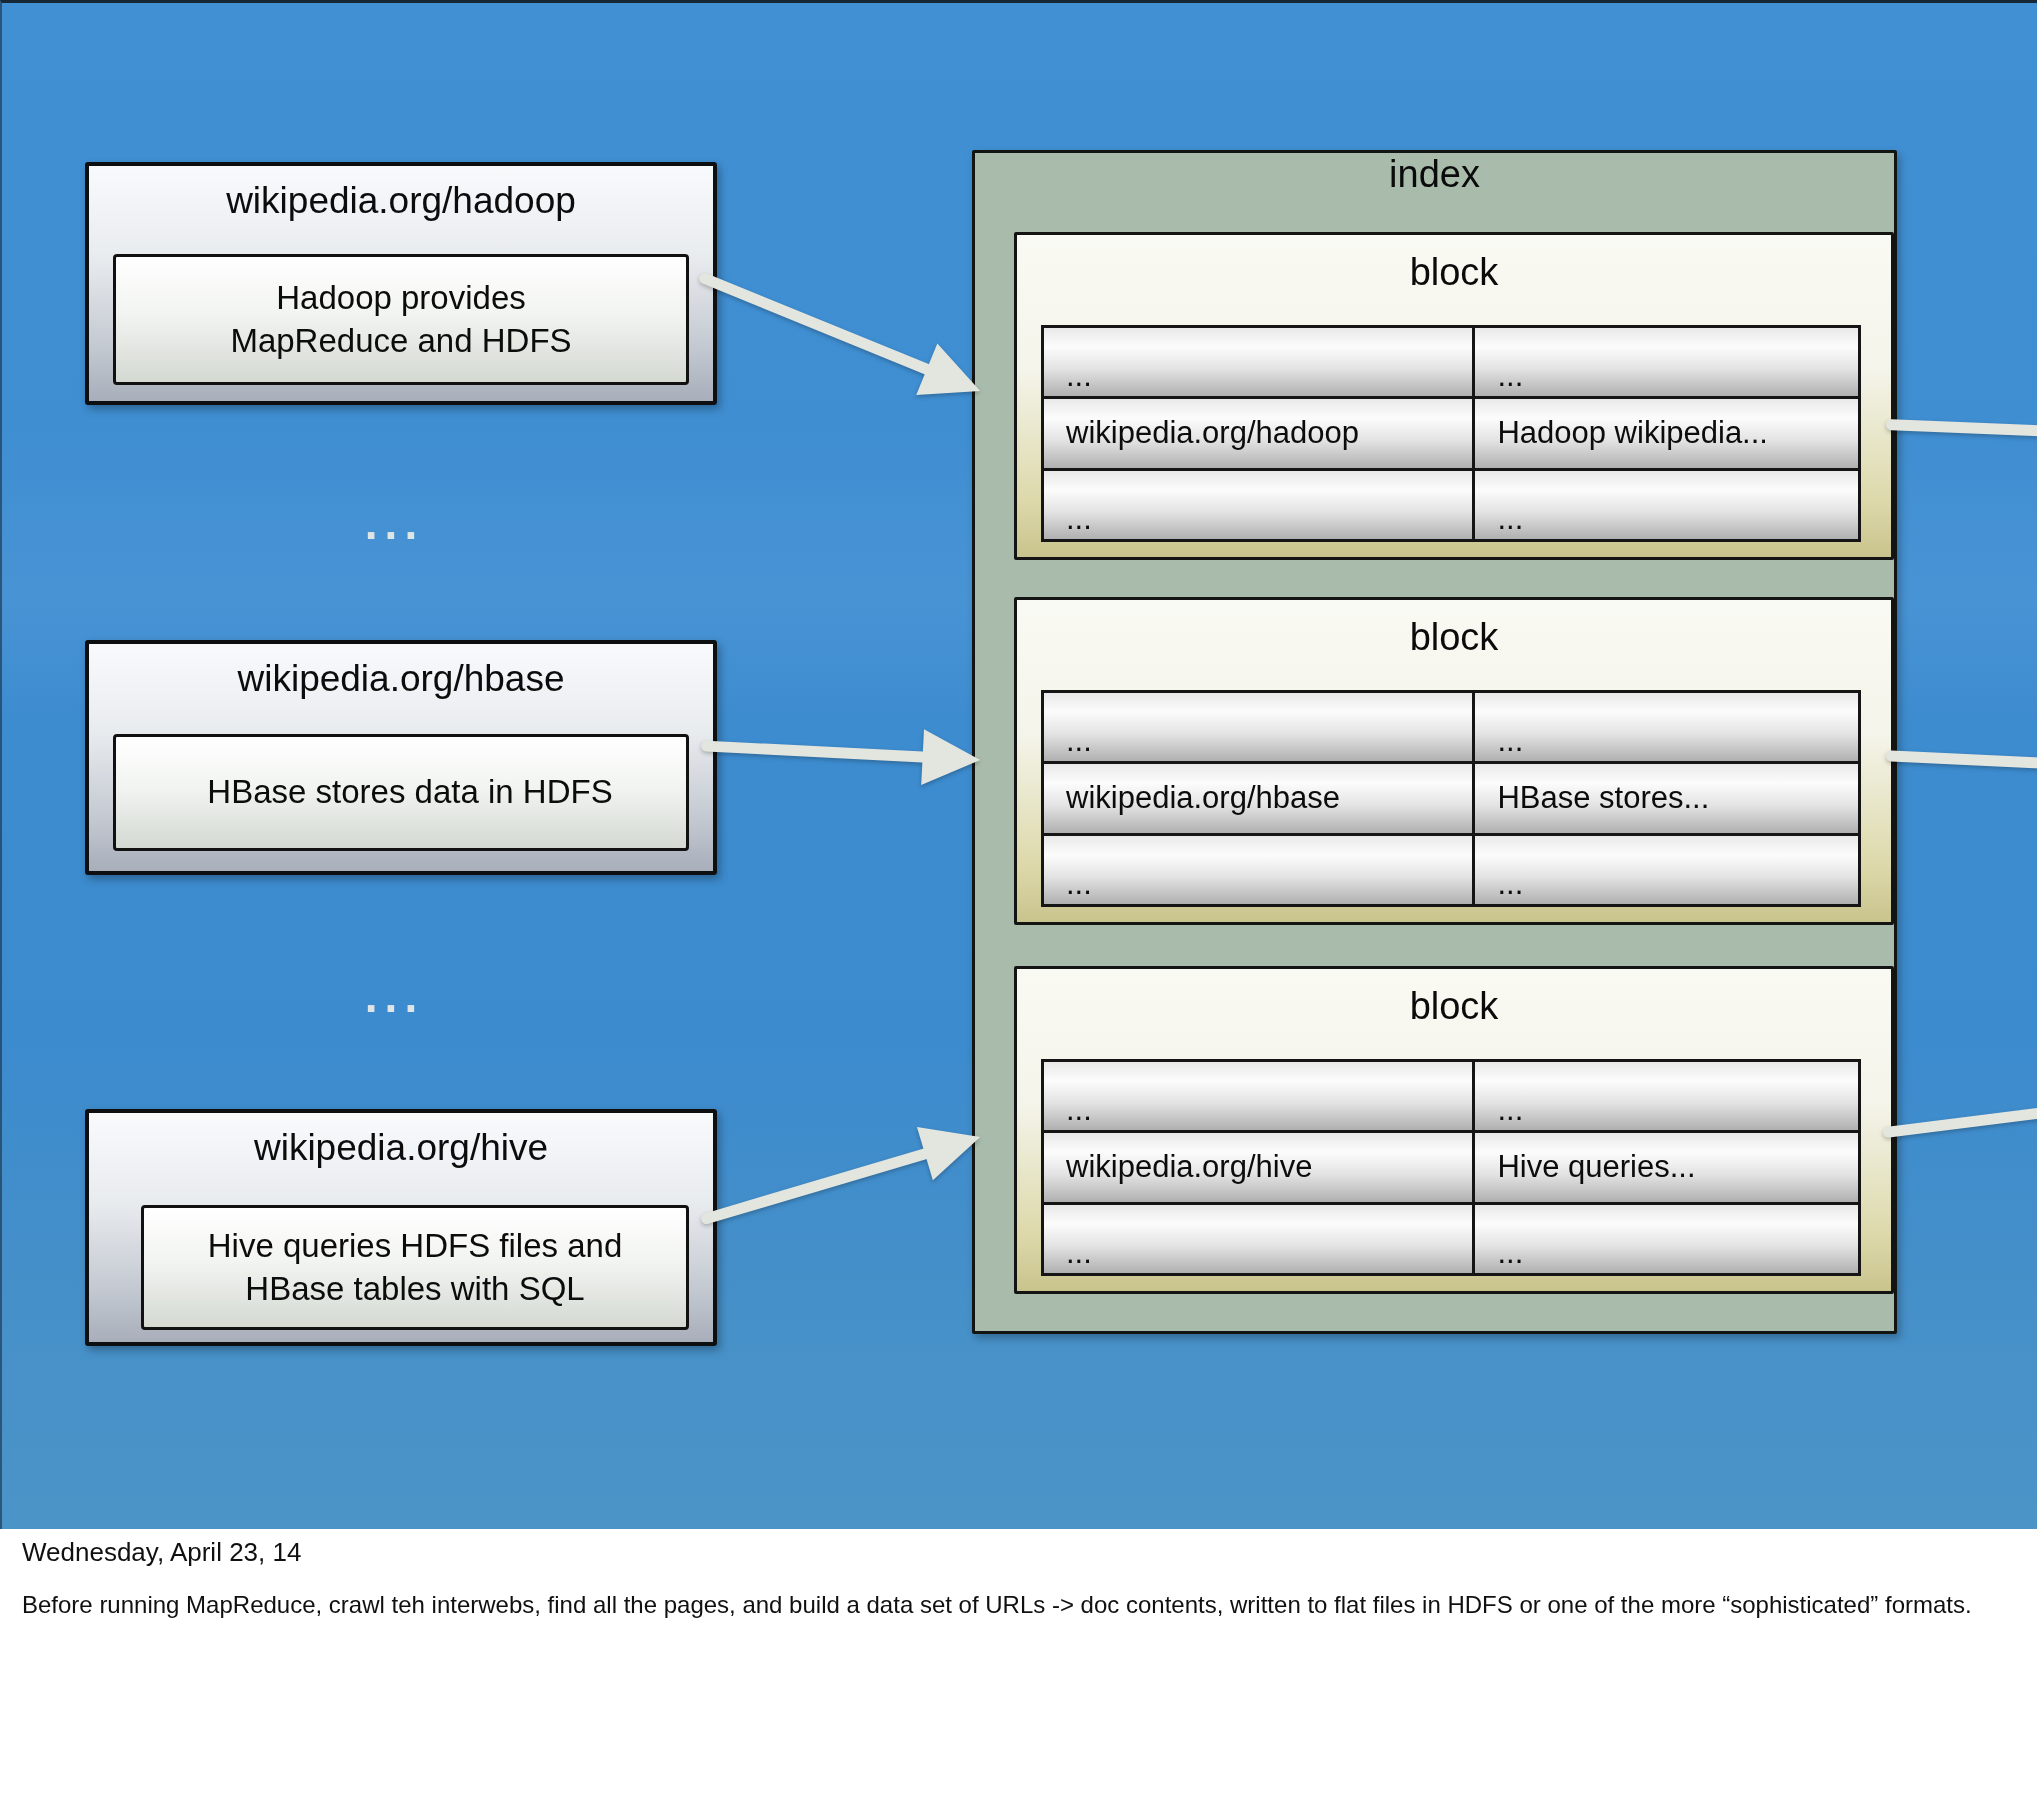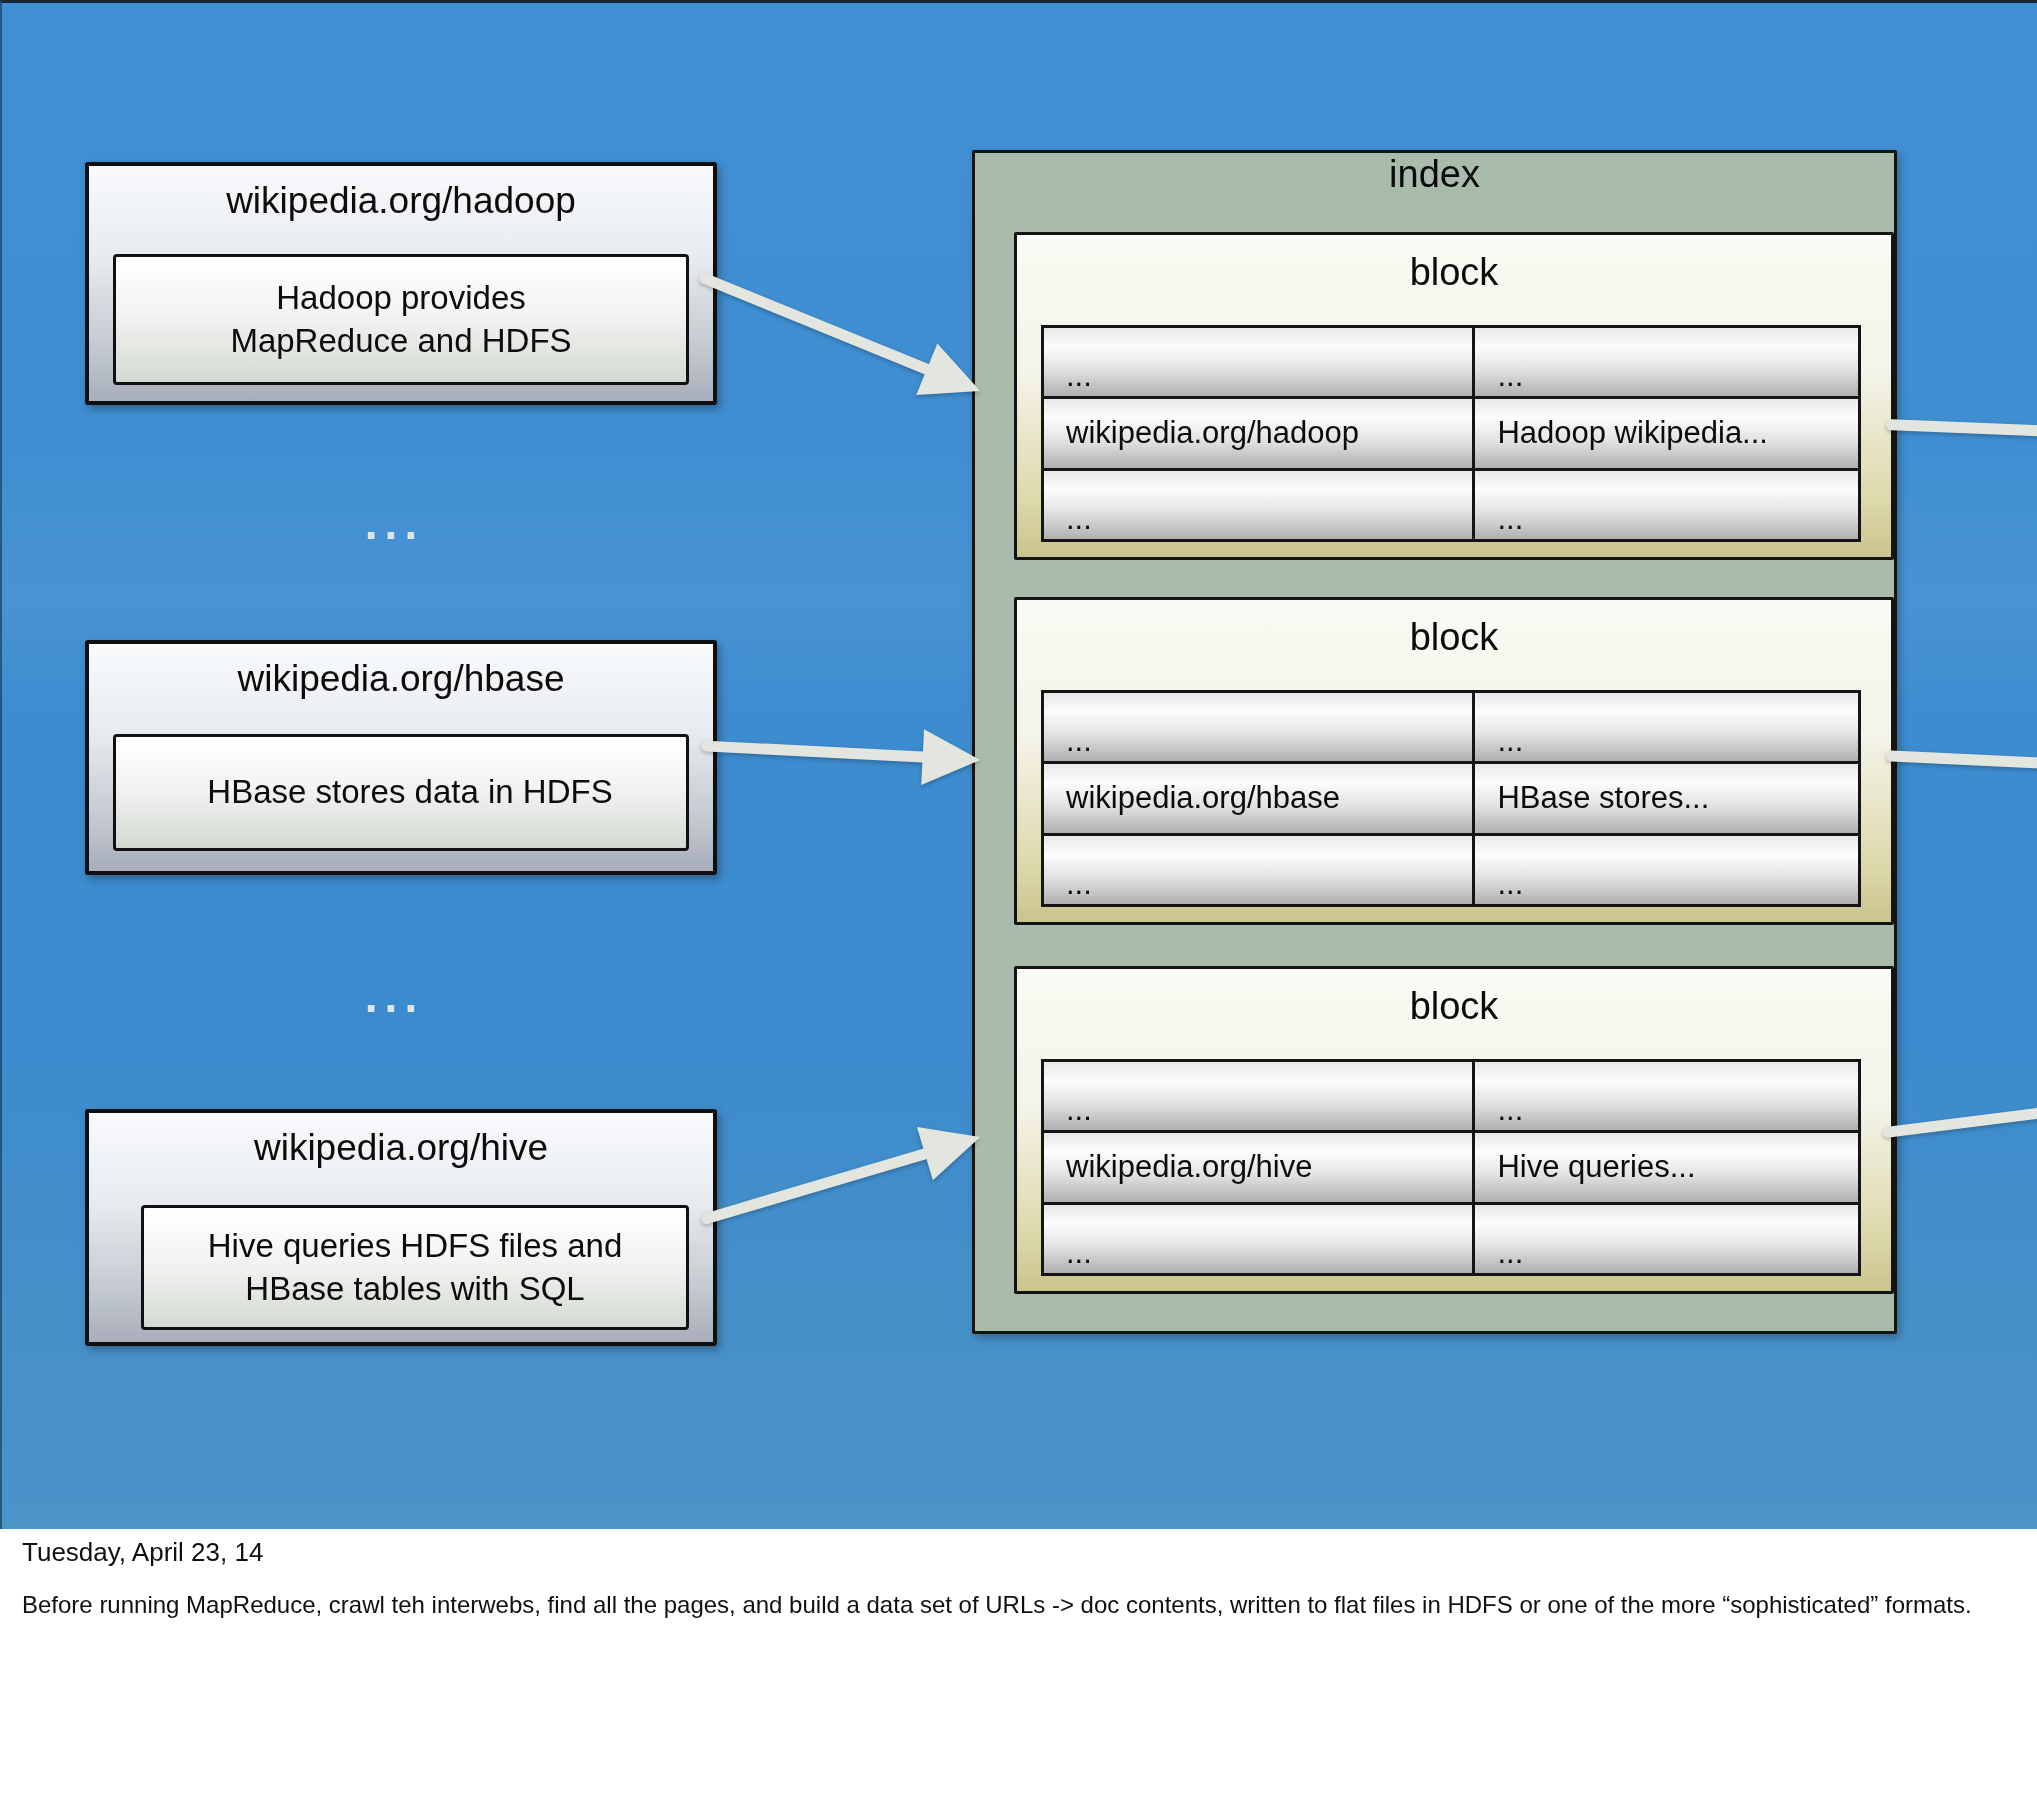--- a/index.html
+++ b/index.html
@@ -202,7 +202,7 @@
 </div>
 
 <div class="notes">
-  <div class="notes-date">Tuesday, April 23, 14</div>
+  <div class="notes-date">Wednesday, April 23, 14</div>
   <div class="notes-text">Before running MapReduce, crawl teh interwebs, find all the pages, and build a data set of URLs -&gt; doc contents, written to flat files in HDFS or one of the more “sophisticated” formats.</div>
 </div>
 

